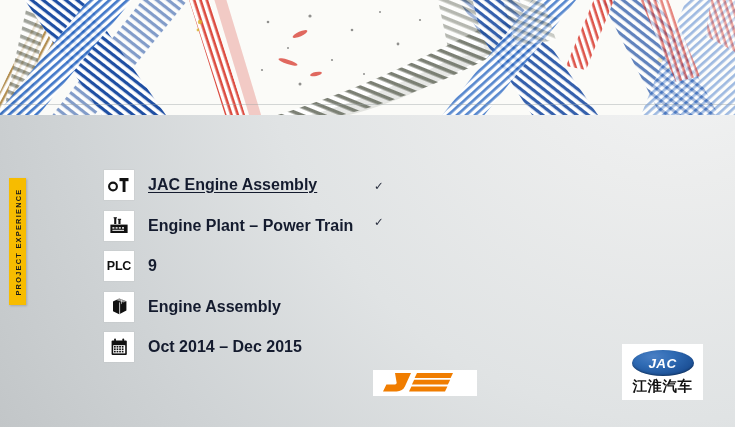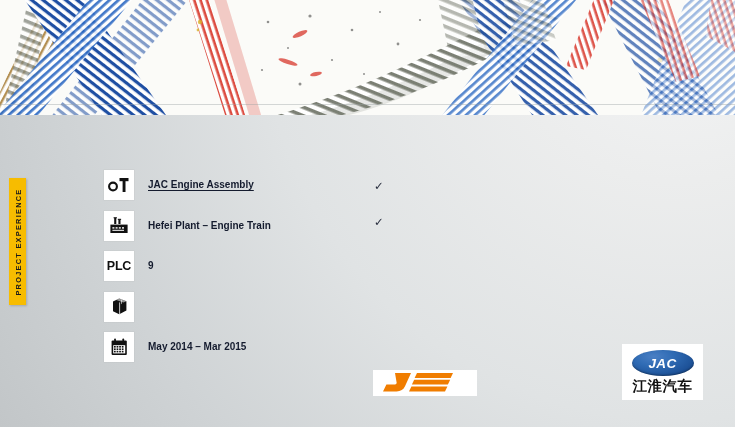--- a/index.html
+++ b/index.html
@@ -103,7 +103,7 @@
     top: 0;
     height: 30px;
     line-height: 30px;
-    font-size: 10px;
+    font-size: 16px;
     font-weight: bold;
     color: #141b2e;
     white-space: nowrap;

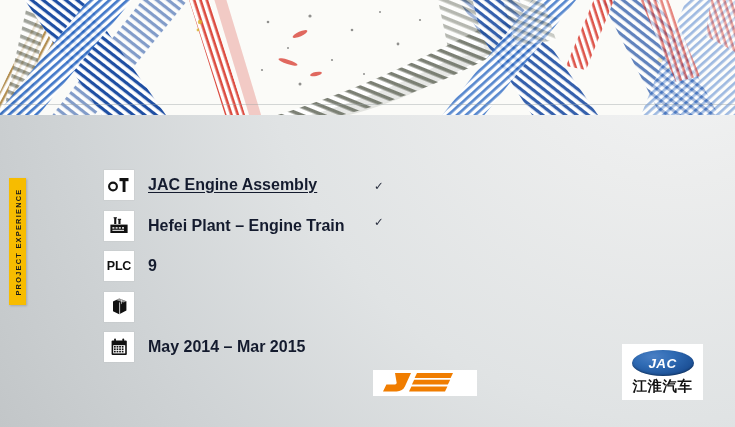--- a/index.html
+++ b/index.html
@@ -324,7 +324,7 @@
           </g>
         </svg>
       </div>
-      <div class="row-label plain">Hefei Plant – Engine Train</div>
+      <div class="row-label plain">Engine Plant – Power Train</div>
     </div>
 
     <div class="info-row">

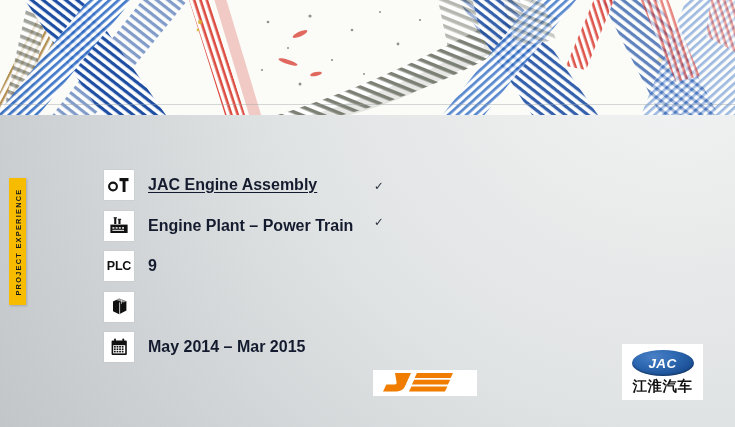--- a/index.html
+++ b/index.html
@@ -344,6 +344,7 @@
           <path d="M9.2 5.6 L9.2 17.2 L10.1 16.8 L10.1 5.3 Z" fill="#ffffff" opacity="0.85"></path>
         </svg>
       </div>
+      <div class="row-label plain">Engine Assembly</div>
     </div>
 
     <div class="info-row">

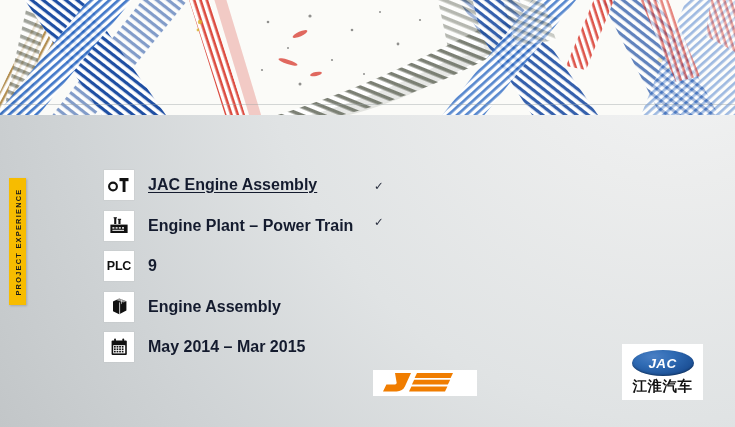--- a/index.html
+++ b/index.html
@@ -370,7 +370,7 @@
           </g>
         </svg>
       </div>
-      <div class="row-label plain">May 2014 – Mar 2015</div>
+      <div class="row-label plain">Oct 2014 – Dec 2015</div>
     </div>
 
   </div>

